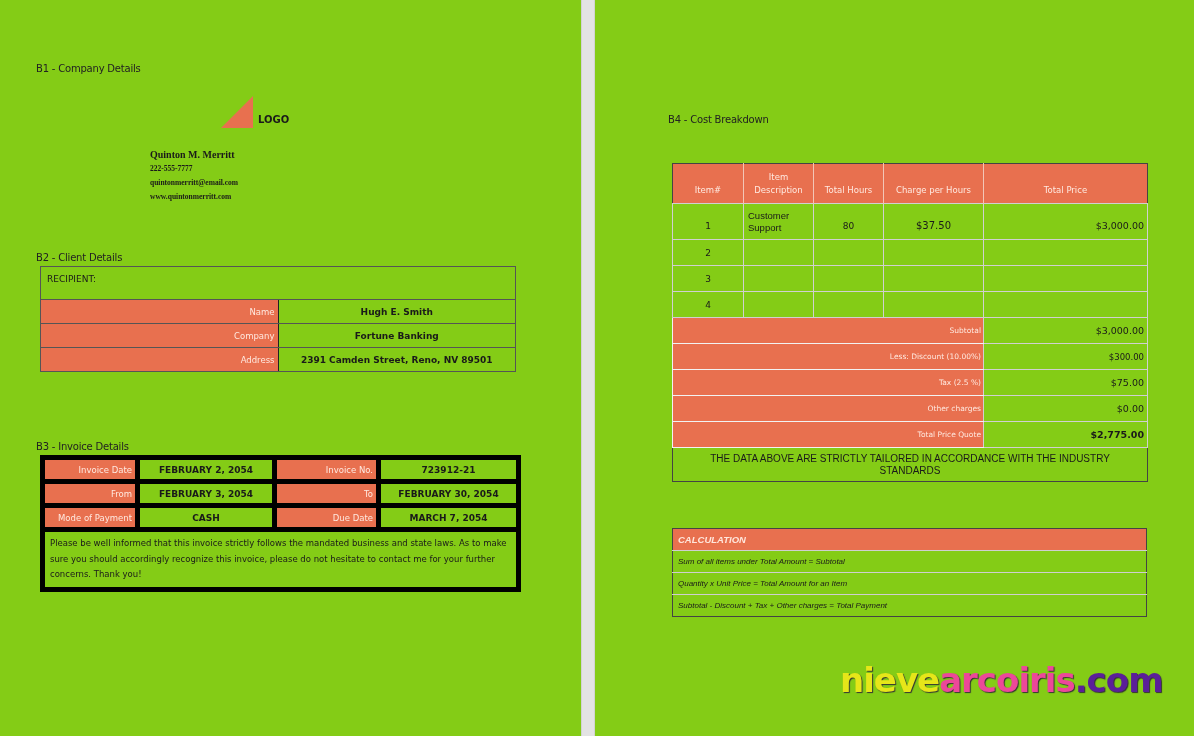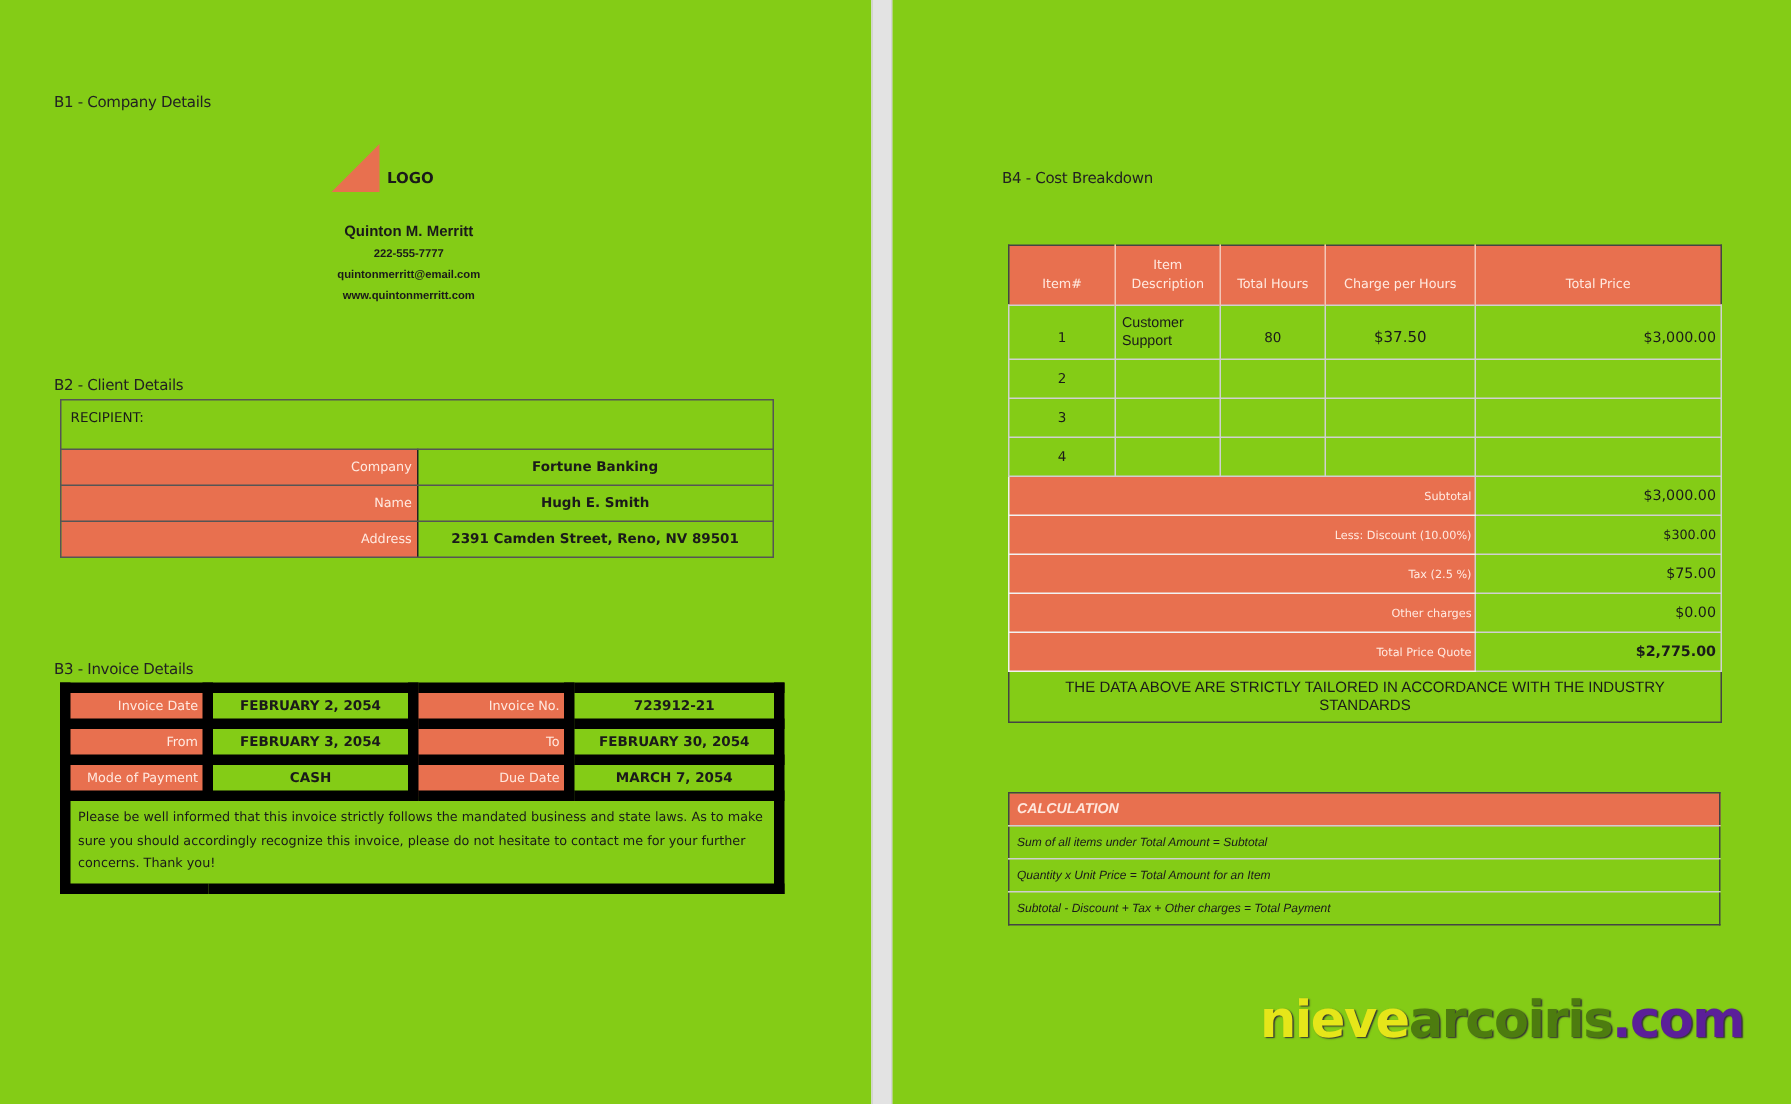--- a/index.html
+++ b/index.html
@@ -14,7 +14,7 @@
     
     .logo-tri { position: absolute; left: 221px; top: 96px; width: 0; height: 0; border-left: 32px solid transparent; border-bottom: 32px solid #e8704f; }
     .logo-text { position: absolute; left: 258px; top: 114px; font-size: 10px; font-weight: bold; font-family: "DejaVu Sans", sans-serif; }
-    .company { position: absolute; left: 150px; width: 245px; top: 147px; text-align: center; font-family: Liberation Sans, sans-serif; font-weight: bold; }
+    .company { position: absolute; left: 150px; width: 245px; top: 147px; text-align: left; font-family: Liberation Serif, serif; font-weight: bold; }
     .company .cname { font-size: 10px; line-height: 15px; }
     .company .caddr { font-size: 8.5px; line-height: 15px; }
     .company .caddr .spell { text-decoration: underline wavy #d23030; text-decoration-thickness: 1px; }

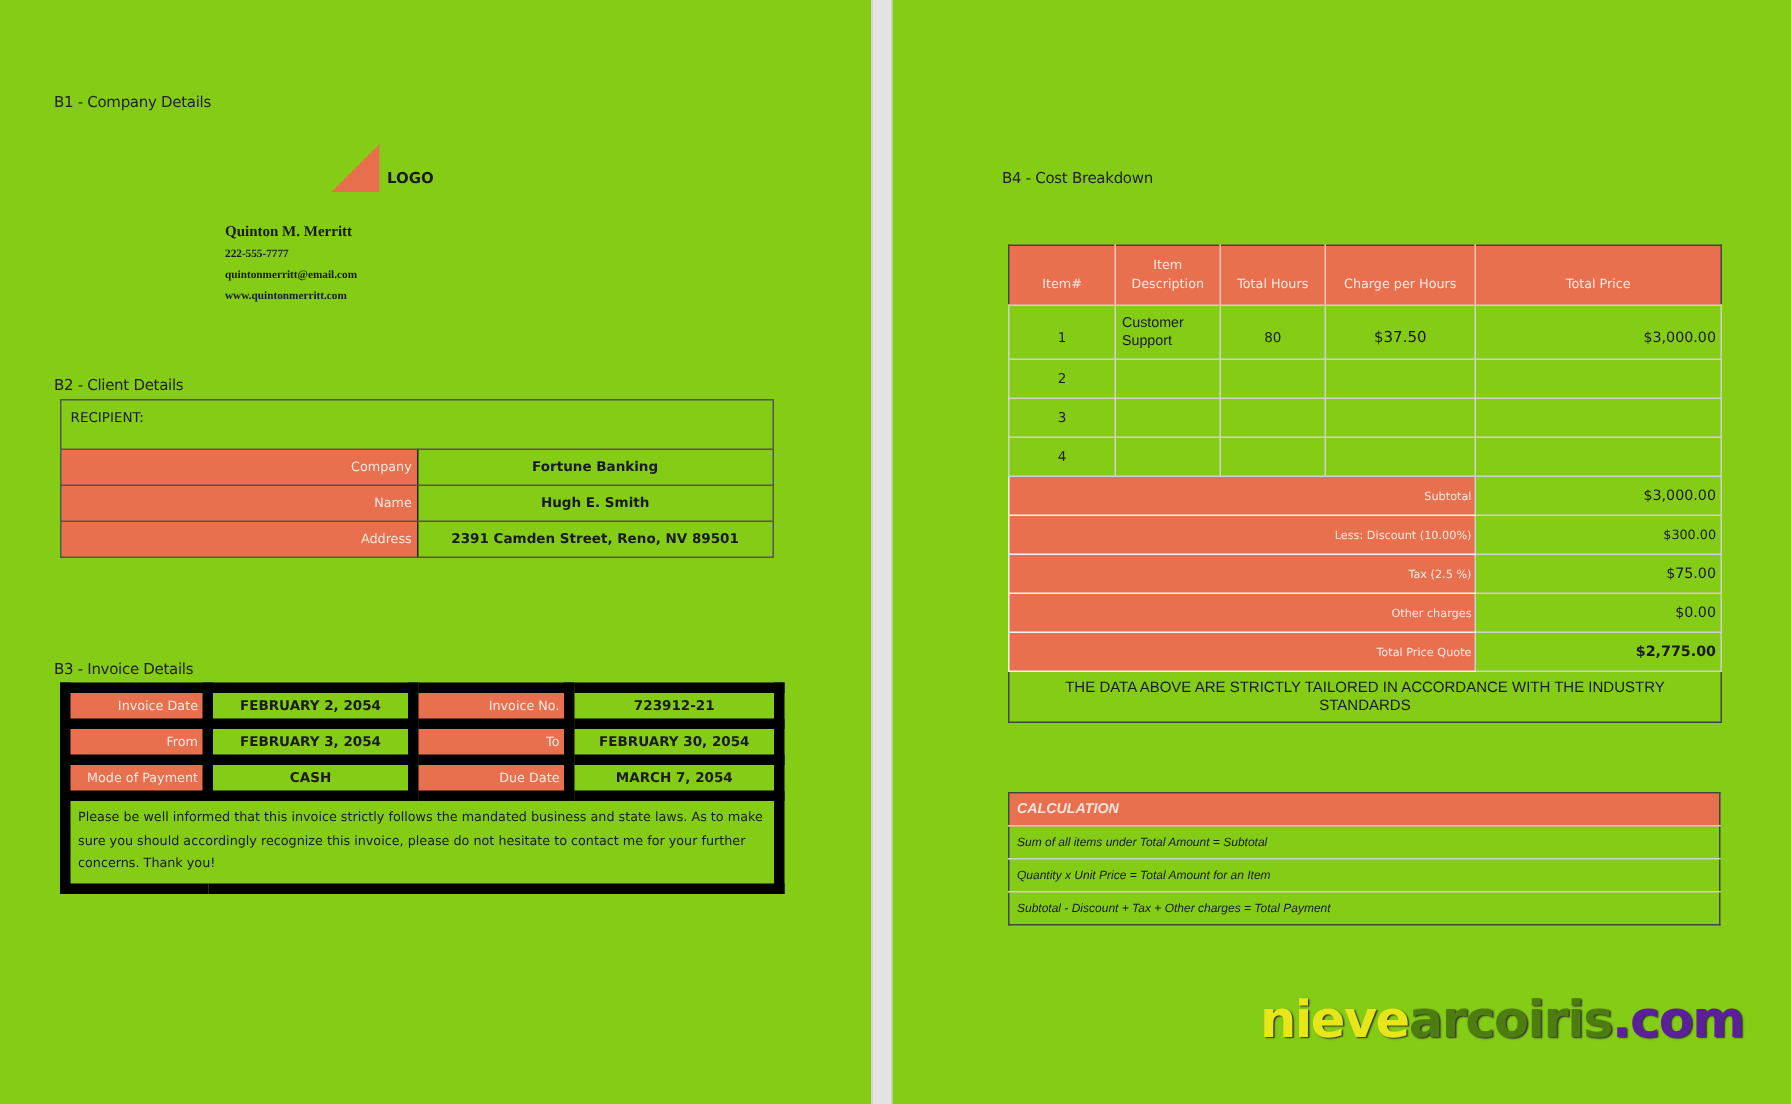--- a/index.html
+++ b/index.html
@@ -84,12 +84,12 @@
       <td colspan="2" class="recip">RECIPIENT:</td>
     </tr>
     <tr>
+      <td class="lbl orange">Name</td>
+      <td class="val">Hugh E. Smith</td>
+    </tr>
+    <tr>
       <td class="lbl orange">Company</td>
       <td class="val">Fortune Banking</td>
-    </tr>
-    <tr>
-      <td class="lbl orange">Name</td>
-      <td class="val">Hugh E. Smith</td>
     </tr>
     <tr>
       <td class="lbl orange">Address</td>

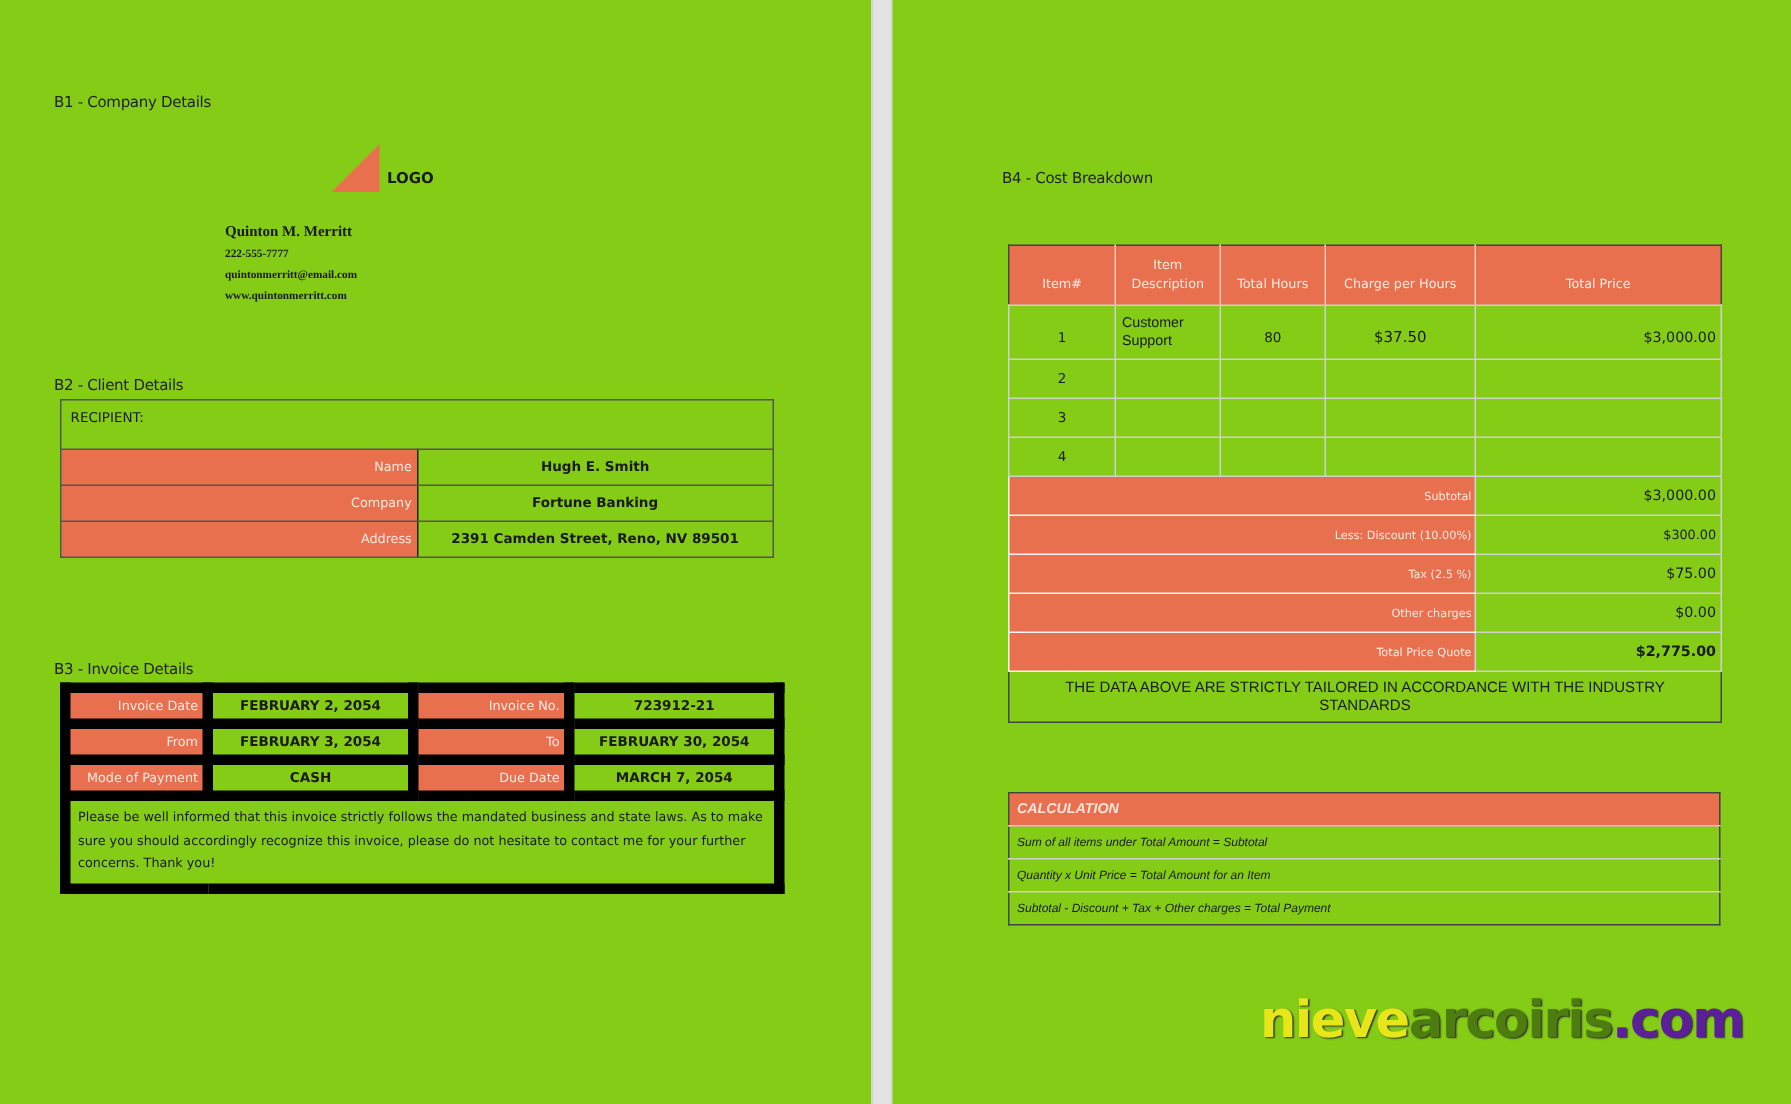--- a/index.html
+++ b/index.html
@@ -32,7 +32,7 @@
 
     
     .invoice { left: 40px; top: 455px; width: 476px; border: 1px solid #555; font-family: "DejaVu Sans", sans-serif; }
-    .invoice td { border: 7px solid #000000; height: 24px; font-size: 8.5px; }
+    .invoice td { border: 5px solid #000000; height: 24px; font-size: 8.5px; }
     .invoice .lbl { text-align: right; padding-right: 3px; }
     .invoice .val { text-align: center; font-weight: bold; font-size: 9px; }
     .invoice .note { height: 56px; vertical-align: top; padding: 4px 5px; font-size: 8.5px; line-height: 15.5px; text-align: left; }

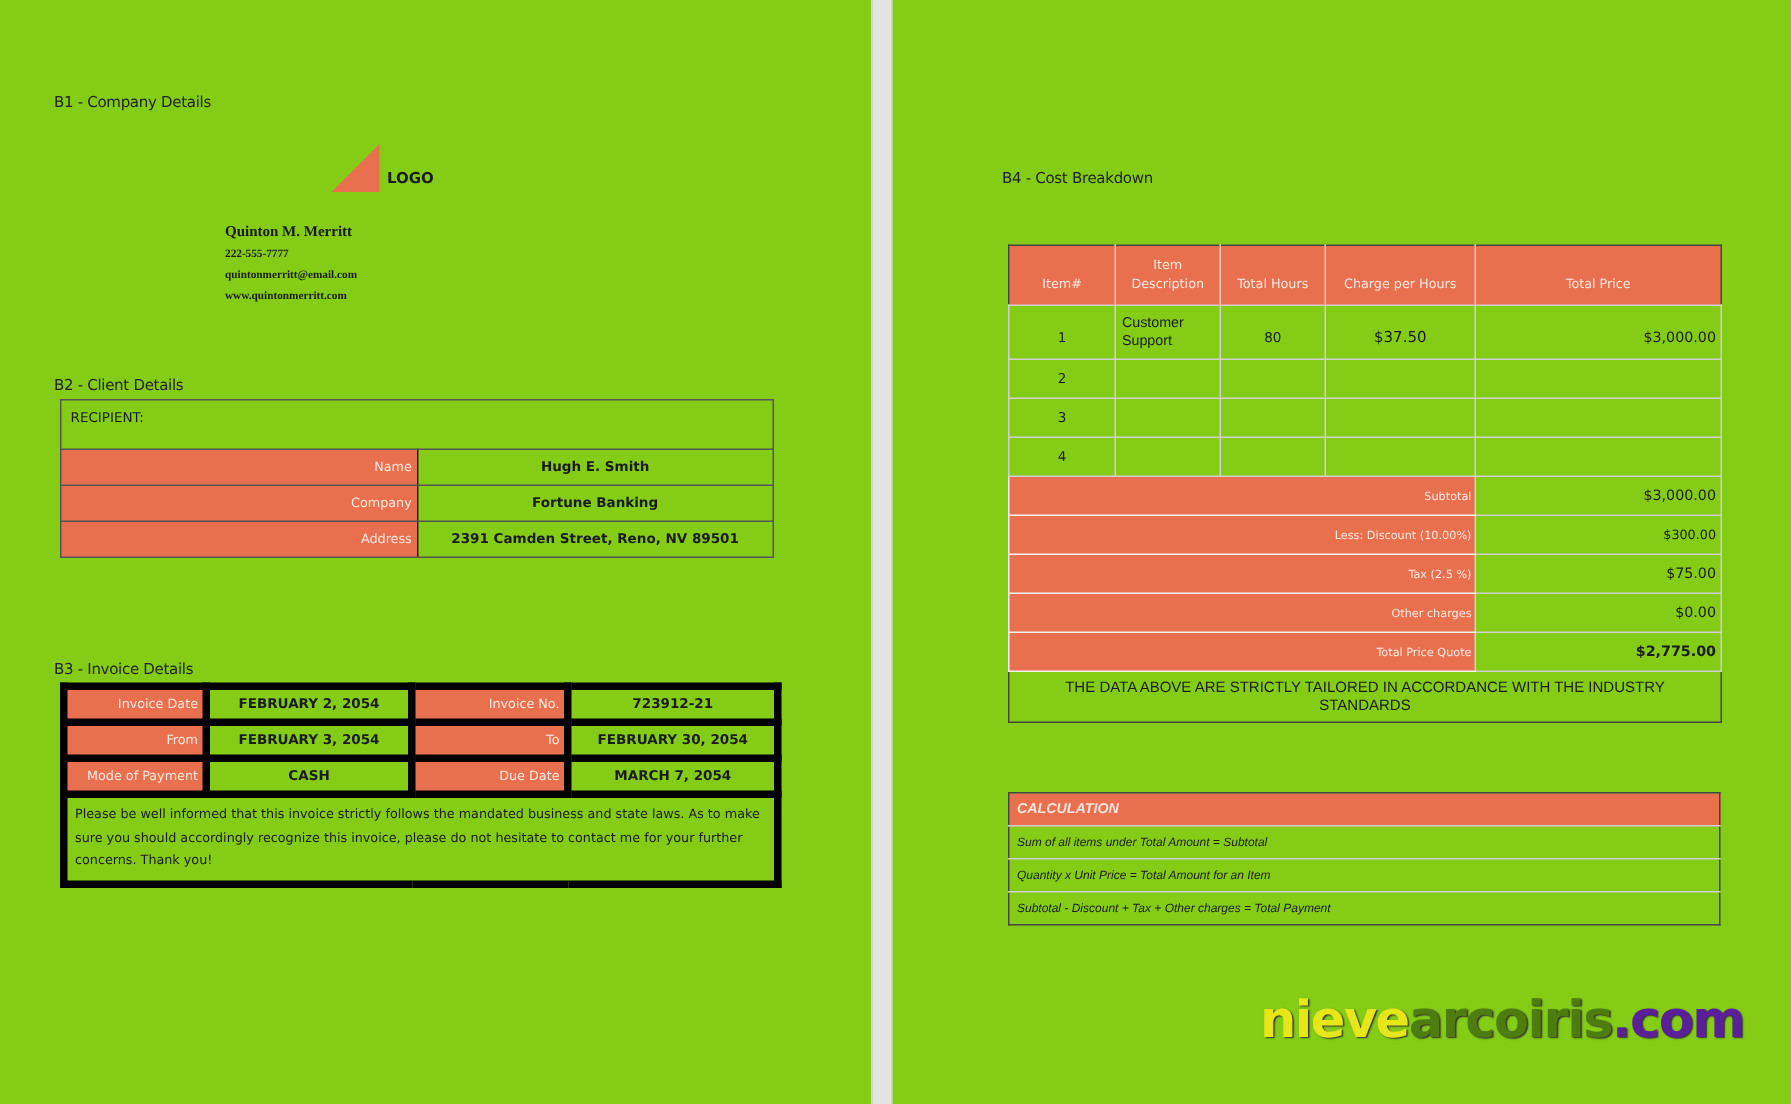--- a/index.html
+++ b/index.html
@@ -57,7 +57,7 @@
     
     .watermark { position: absolute; left: 840px; top: 660px; font-family: "DejaVu Sans", sans-serif; font-weight: bold; font-size: 34px; letter-spacing: -1px; text-shadow: 1px 1px 1px #333; }
     .wm-a { color: #e6e619; }
-    .wm-b { color: #4d7c0f; }
+    .wm-b { color: #ec4899; }
     .wm-c { color: #5b1f99; }
   </style>
 </head>

